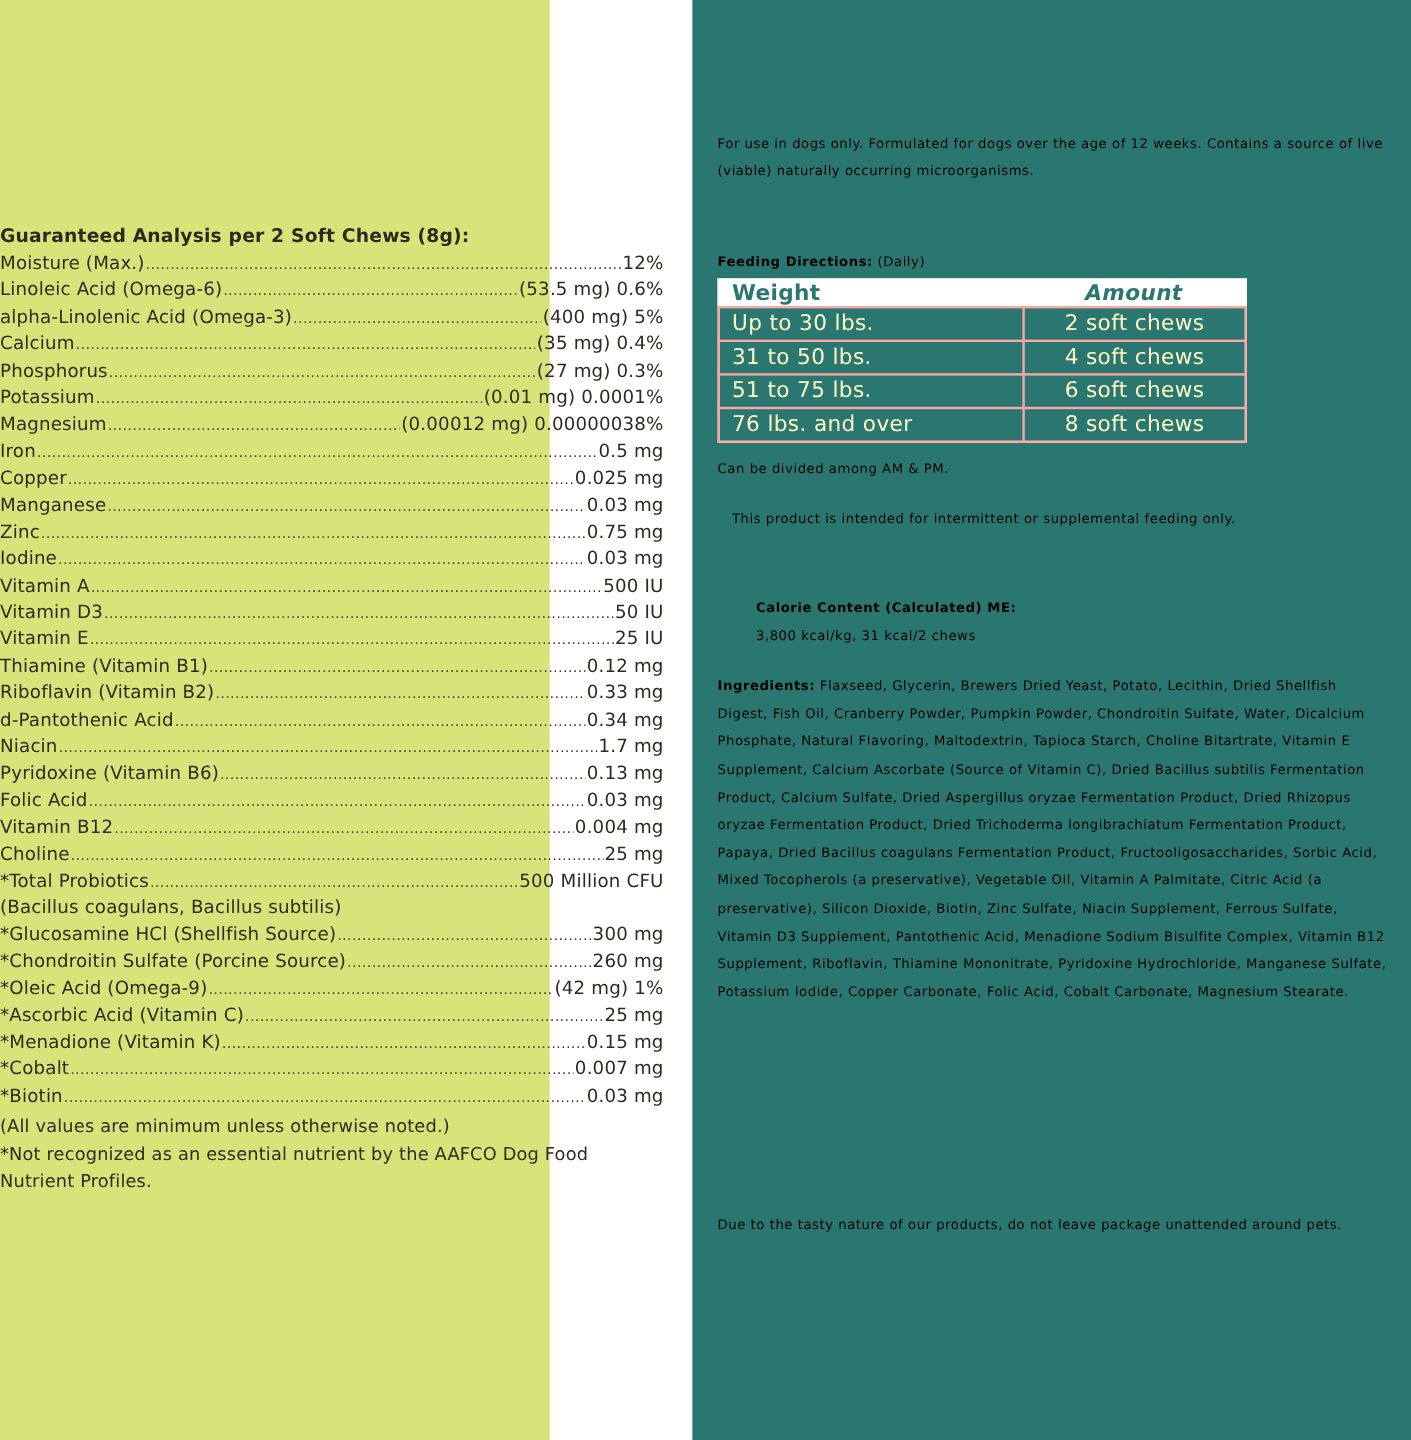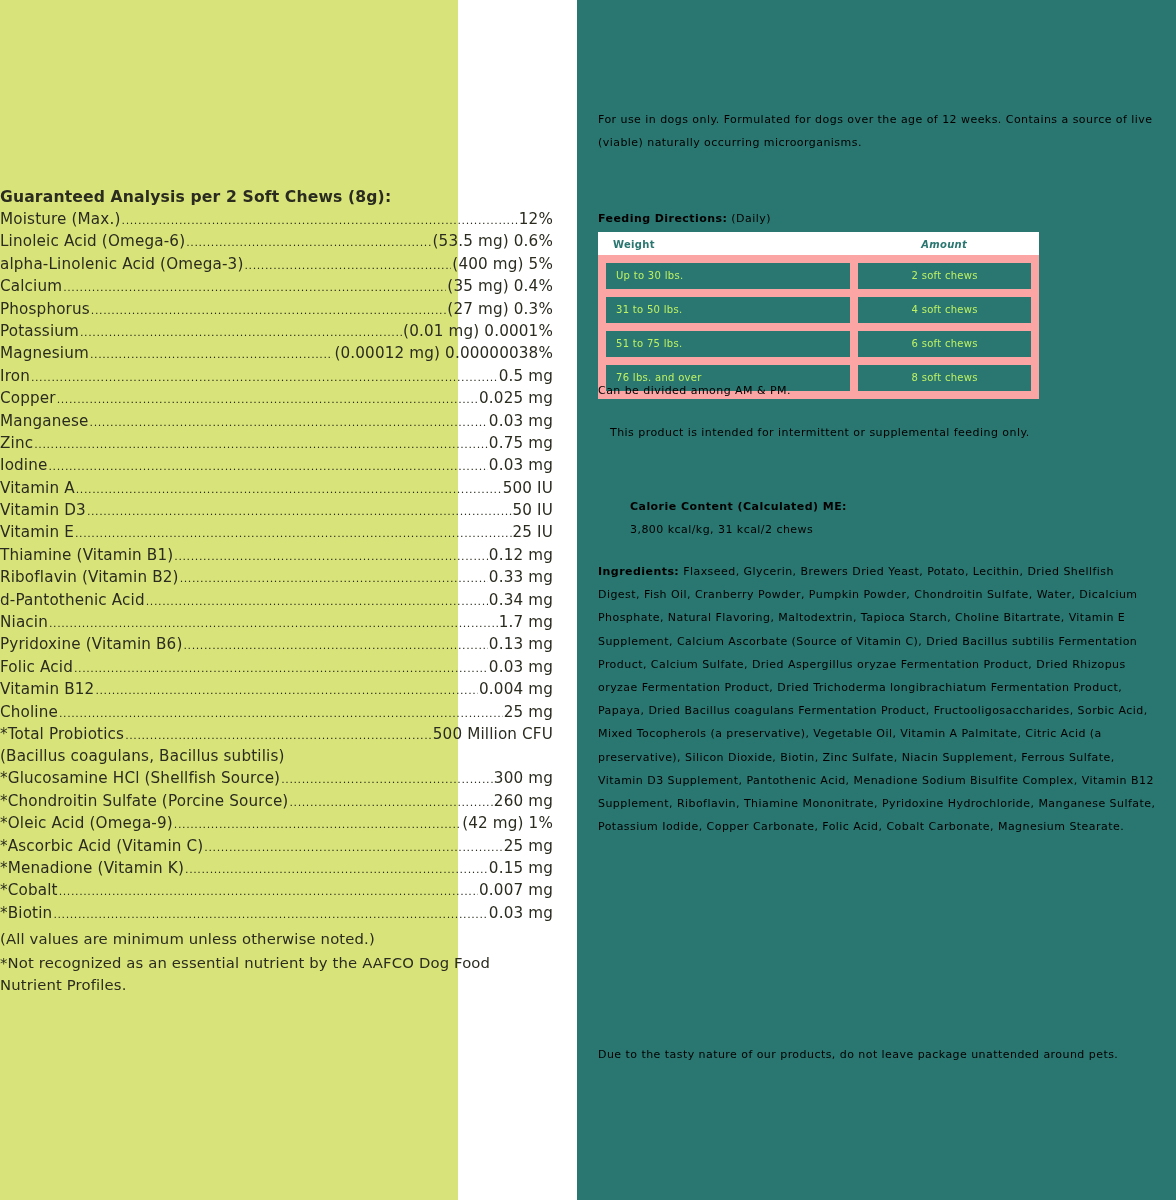--- a/index.html
+++ b/index.html
@@ -57,7 +57,7 @@
     .feed-table {
       position: absolute; left: 598px; top: 232px; width: 441px;
       border-collapse: collapse; background: #ffffff;
-      border: 2px solid #ffffff; font-size: 10px; letter-spacing: 0.3px;
+      border: 2px solid #ffffff; font-size: 18px; letter-spacing: 0.3px;
     }
     .feed-table th {
       color: #2a7670; font-weight: bold; text-align: left; height: 21px;

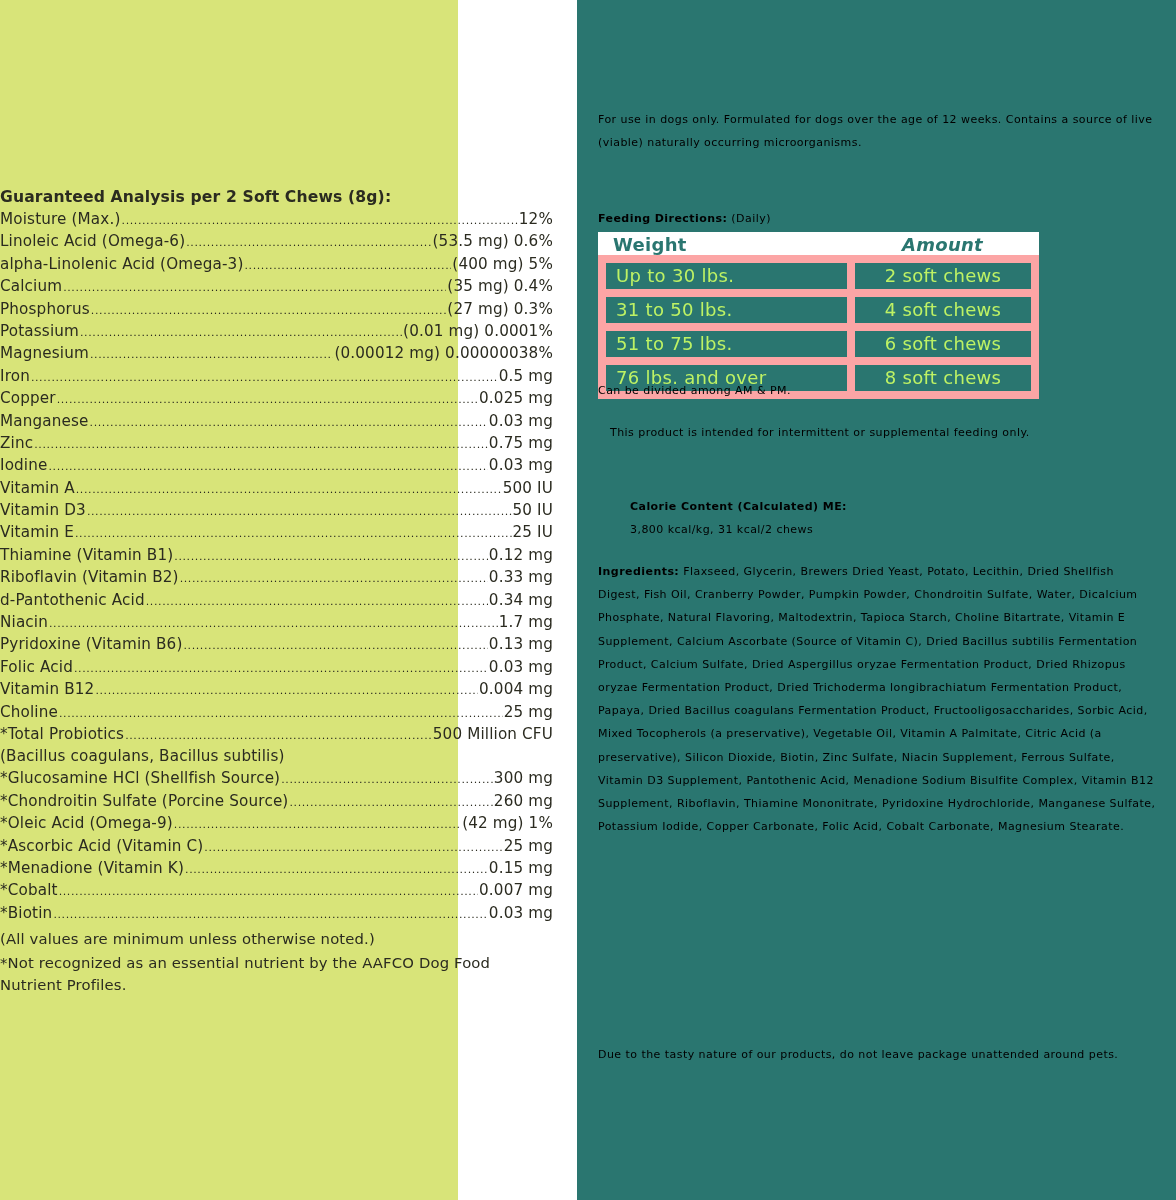--- a/index.html
+++ b/index.html
@@ -65,8 +65,8 @@
     }
     .feed-table th.amt { text-align: center; padding: 0; font-style: italic; }
     .feed-table td {
-      background: #2a7670; color: #bef264; height: 26px; line-height: 26px;
-      border: 8px solid #fca5a5; padding: 0 0 0 10px;
+      background: #2a7670; color: #fef9c3; height: 26px; line-height: 26px;
+      border: 2px solid #fca5a5; padding: 0 0 0 10px;
     }
     .feed-table td.amt { text-align: center; padding: 0; }
     .divided { top: 379px; }

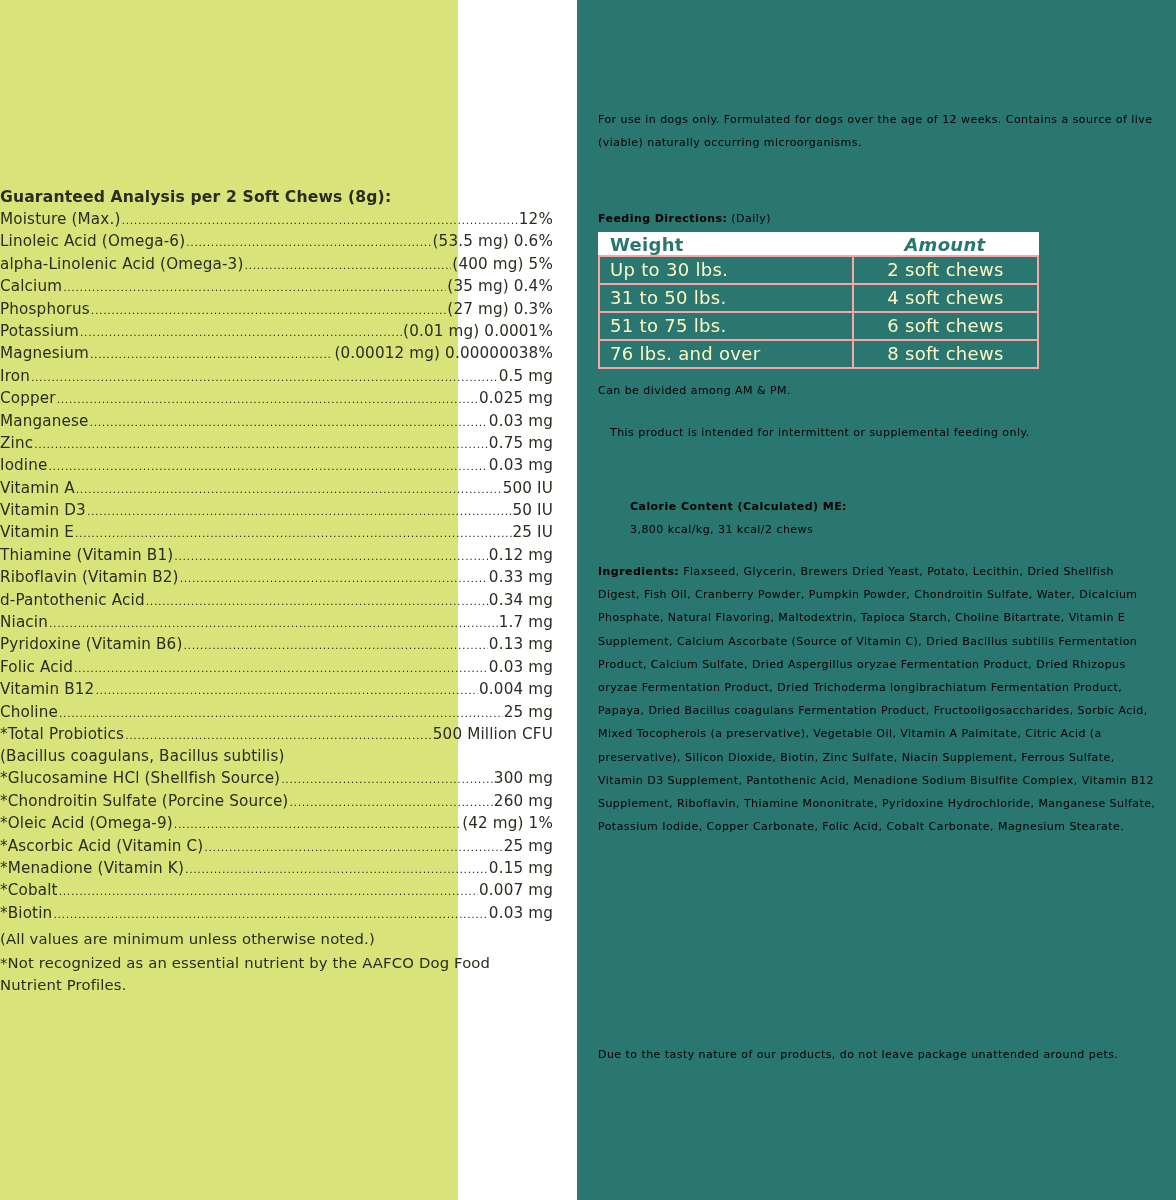--- a/index.html
+++ b/index.html
@@ -73,7 +73,7 @@
     .intermittent { top: 421px; margin-left: 12px; }
     .calorie { top: 495px; margin-left: 32px; }
     .ingredients { top: 560px; }
-    .tasty { top: 1042px; line-height: 25px; }
+    .tasty { top: 1008px; line-height: 25px; }
   </style>
 </head>
 <body>

